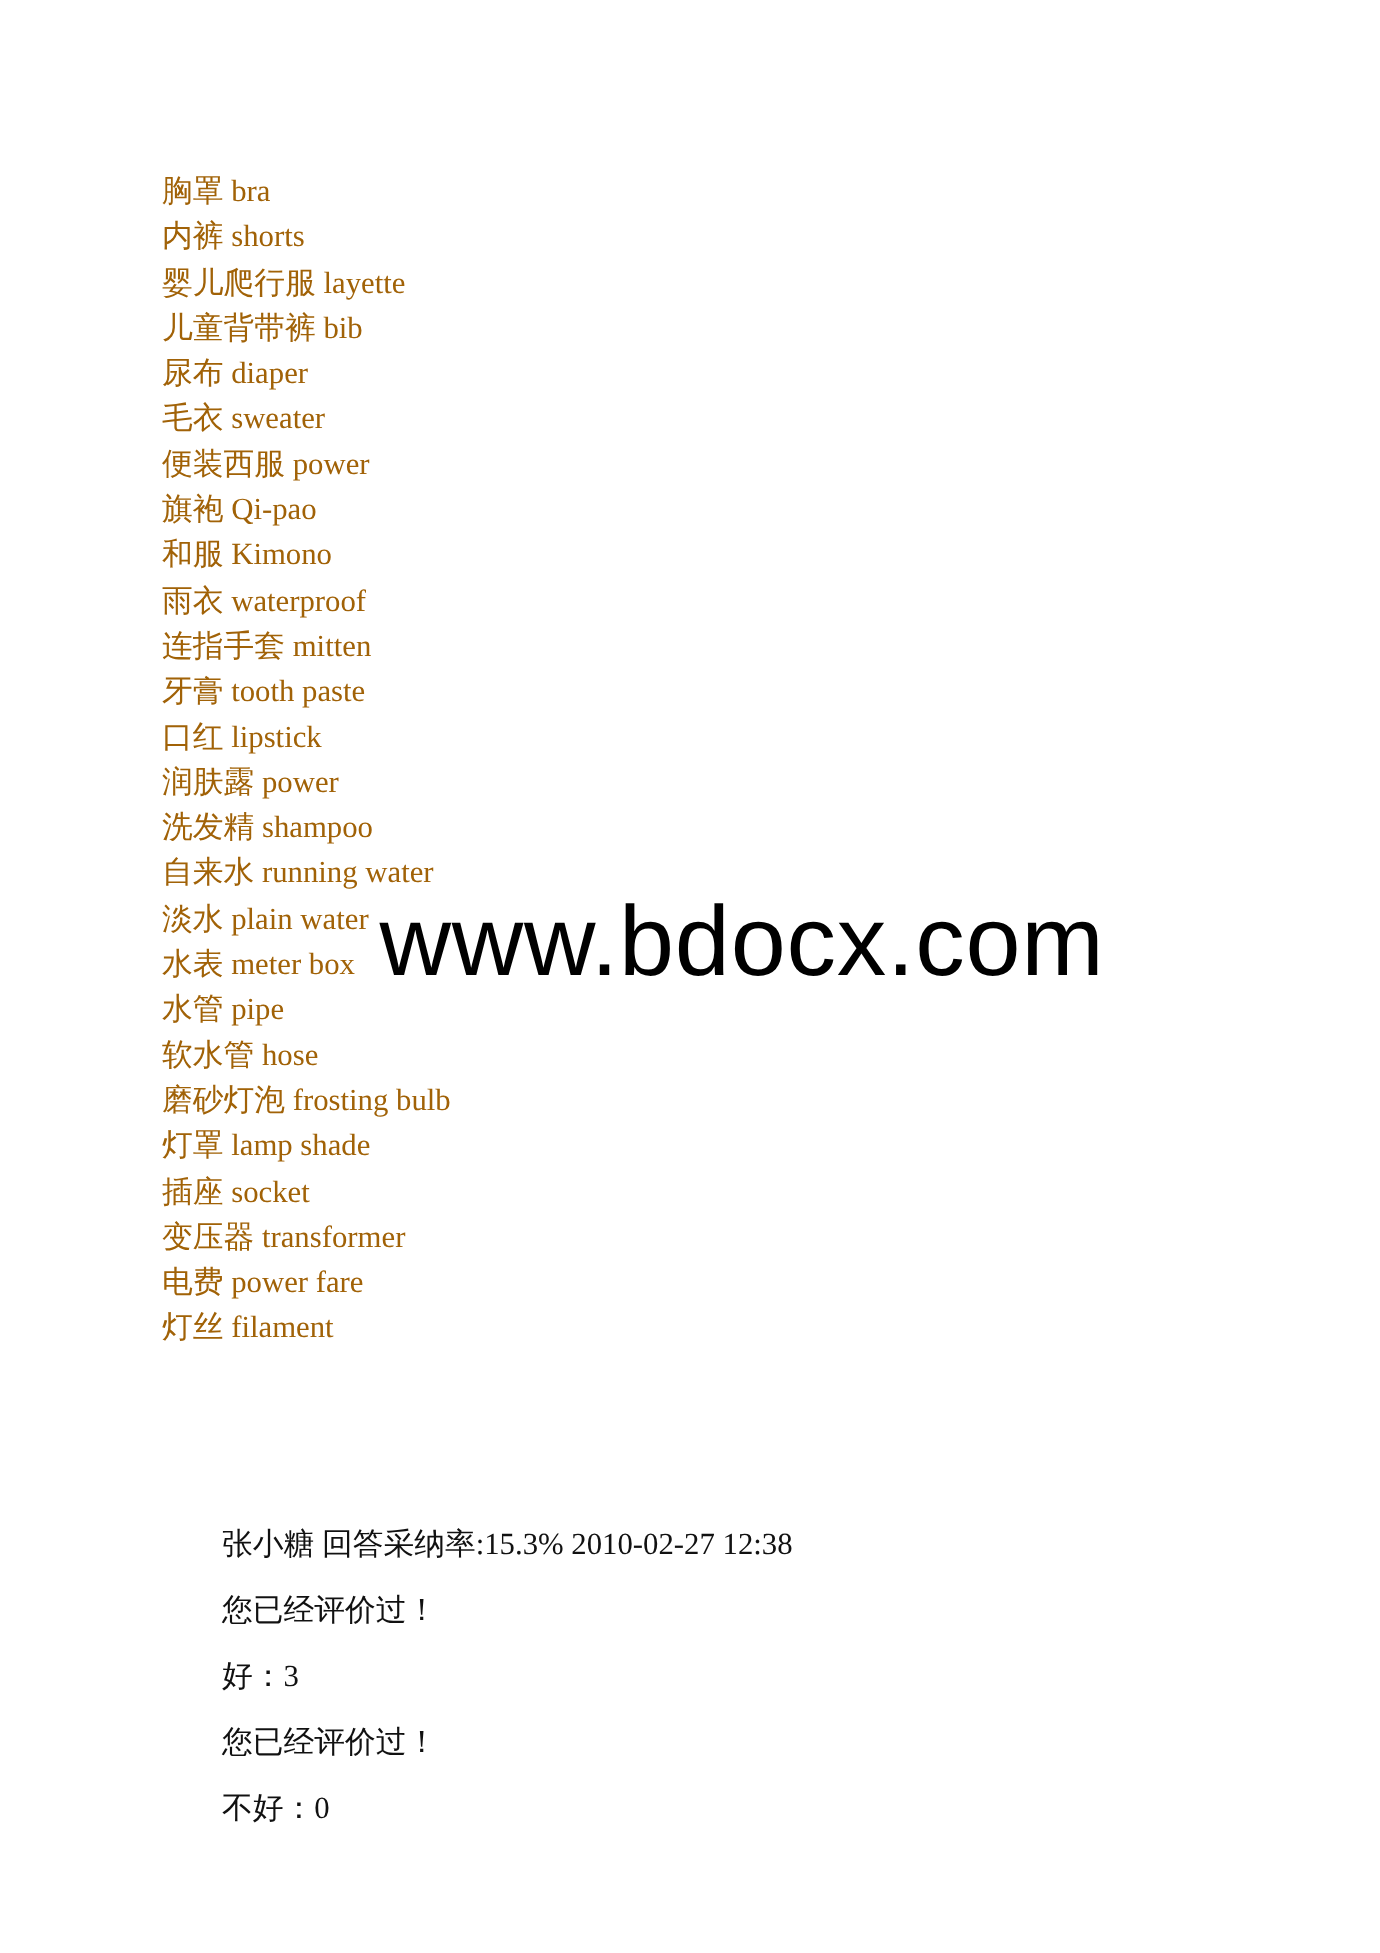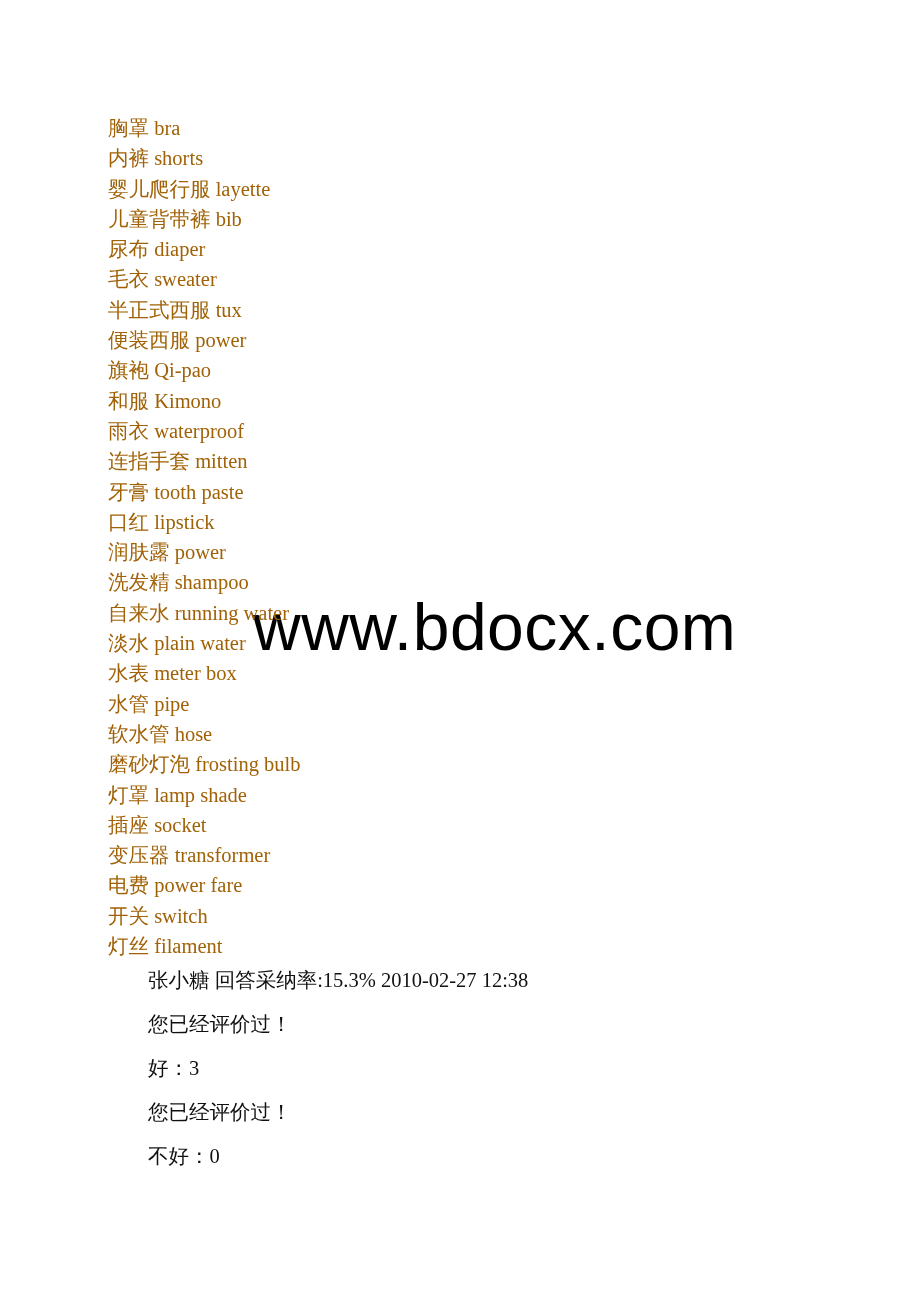--- a/index.html
+++ b/index.html
@@ -80,7 +80,6 @@
     <div class="vocab-line">儿童背带裤 bib</div>
     <div class="vocab-line">尿布 diaper</div>
     <div class="vocab-line">毛衣 sweater</div>
-    <div class="vocab-line">半正式西服 tux</div>
     <div class="vocab-line">便装西服 power</div>
     <div class="vocab-line">旗袍 Qi-pao</div>
     <div class="vocab-line">和服 Kimono</div>

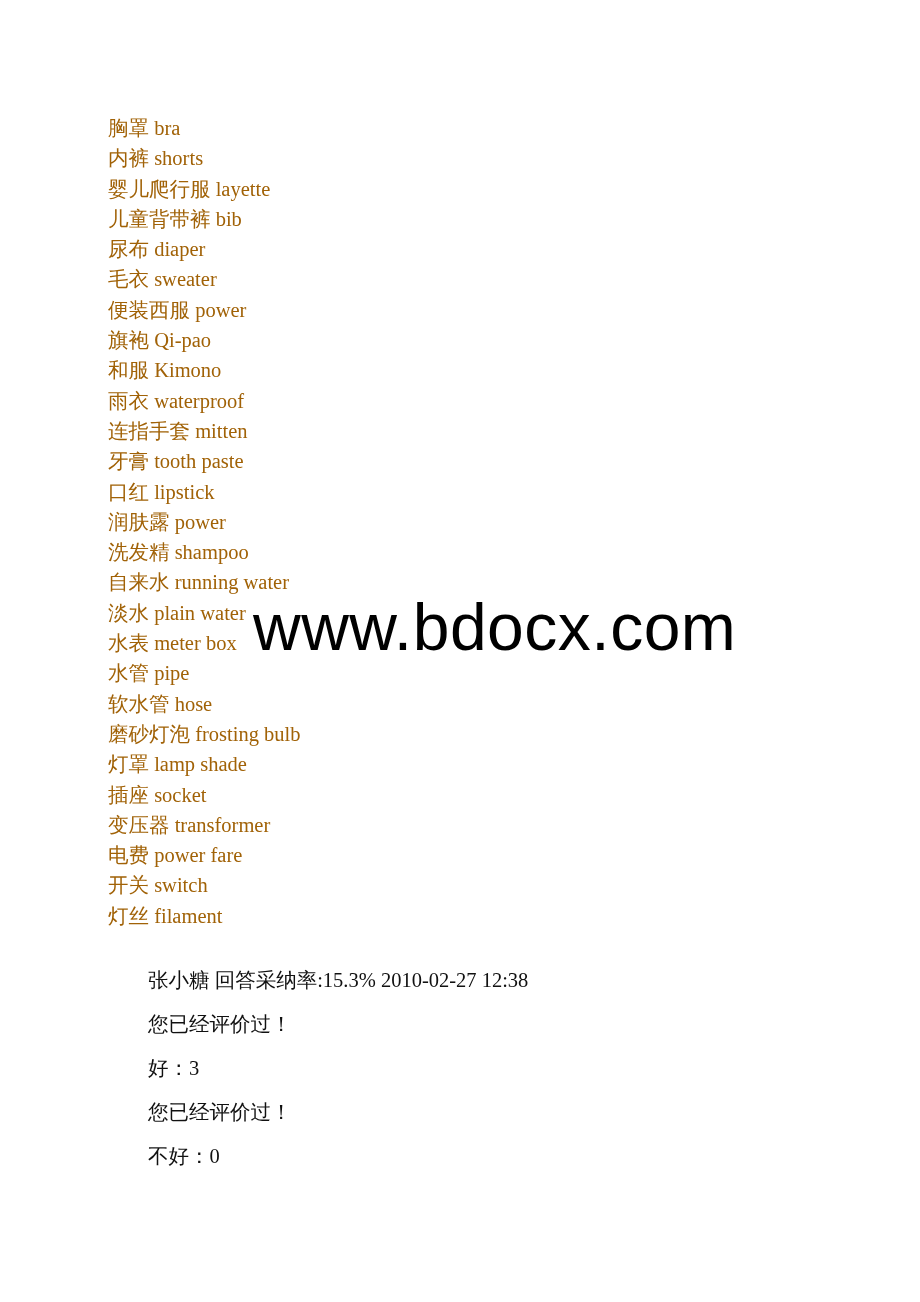--- a/index.html
+++ b/index.html
@@ -99,7 +99,6 @@
     <div class="vocab-line">插座 socket</div>
     <div class="vocab-line">变压器 transformer</div>
     <div class="vocab-line">电费 power fare</div>
-    <div class="vocab-line">开关 switch</div>
     <div class="vocab-line">灯丝 filament</div>
   </div>
 

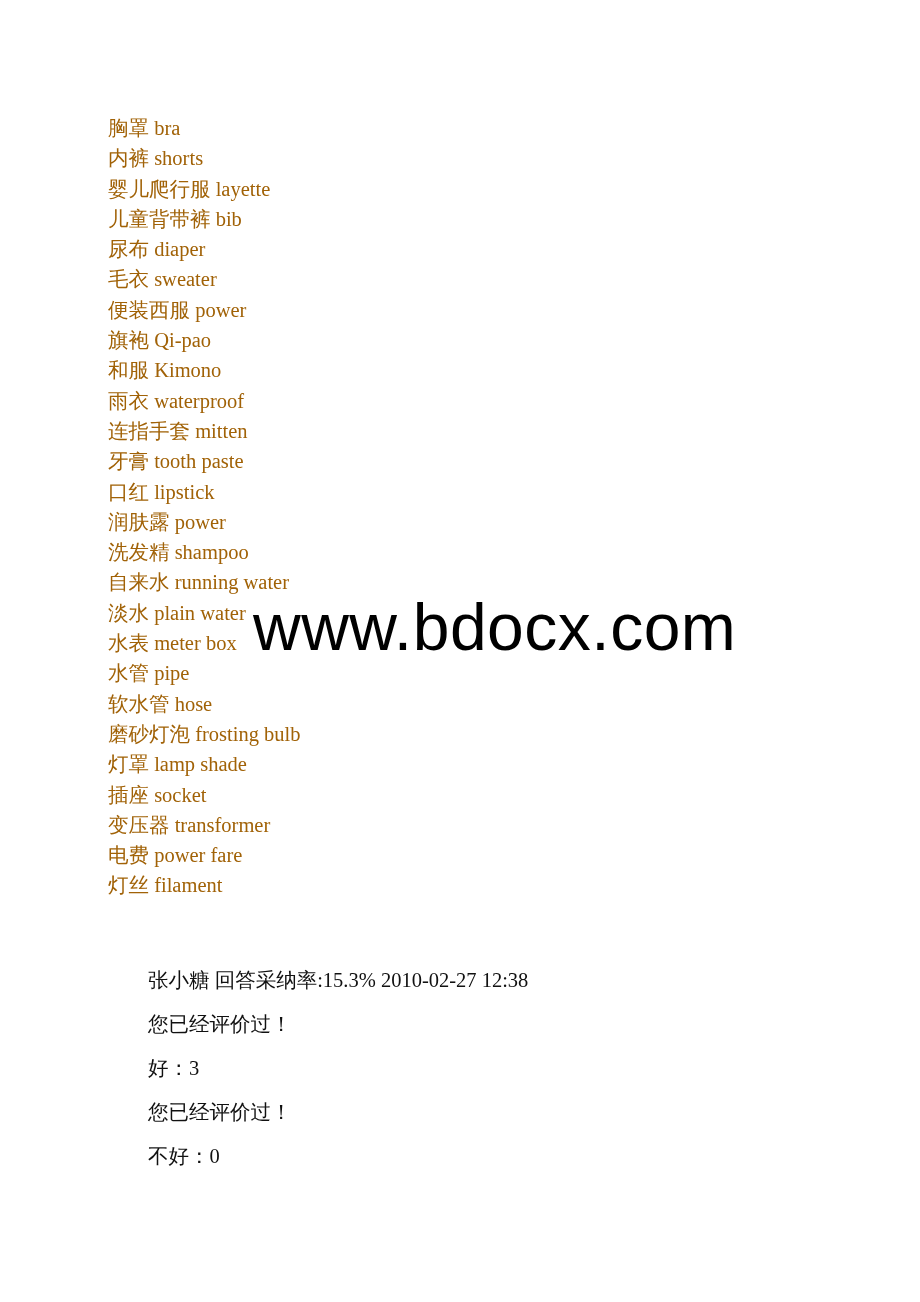--- a/index.html
+++ b/index.html
@@ -54,7 +54,7 @@
   .answer-footer {
     position: absolute;
     left: 148px;
-    top: 958px;
+    top: 1008px;
     width: 700px;
     z-index: 1;
   }

